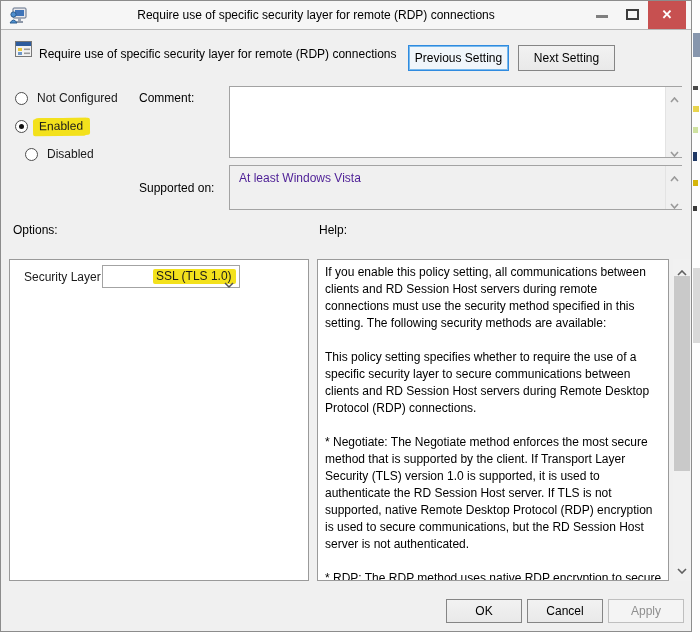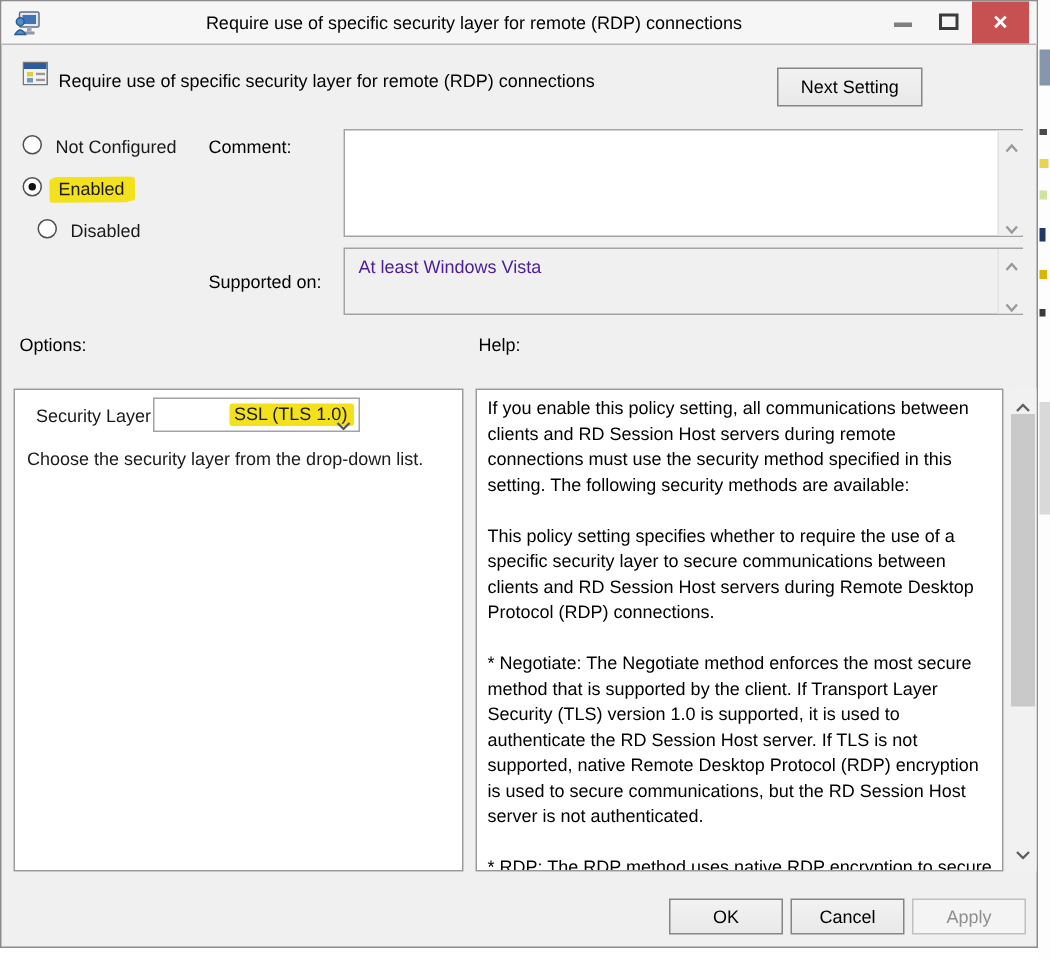--- a/index.html
+++ b/index.html
@@ -138,6 +138,7 @@
       <rect x="9" y="11.5" width="6" height="1.6" fill="#9a9a9a"></rect>
     </svg>
     <div class="policytitle">Require use of specific security layer for remote (RDP) connections</div>
+    <button class="btn prevbtn">Previous Setting</button>
     <button class="btn nextbtn">Next Setting</button>
 
     <div class="radio-row r0">

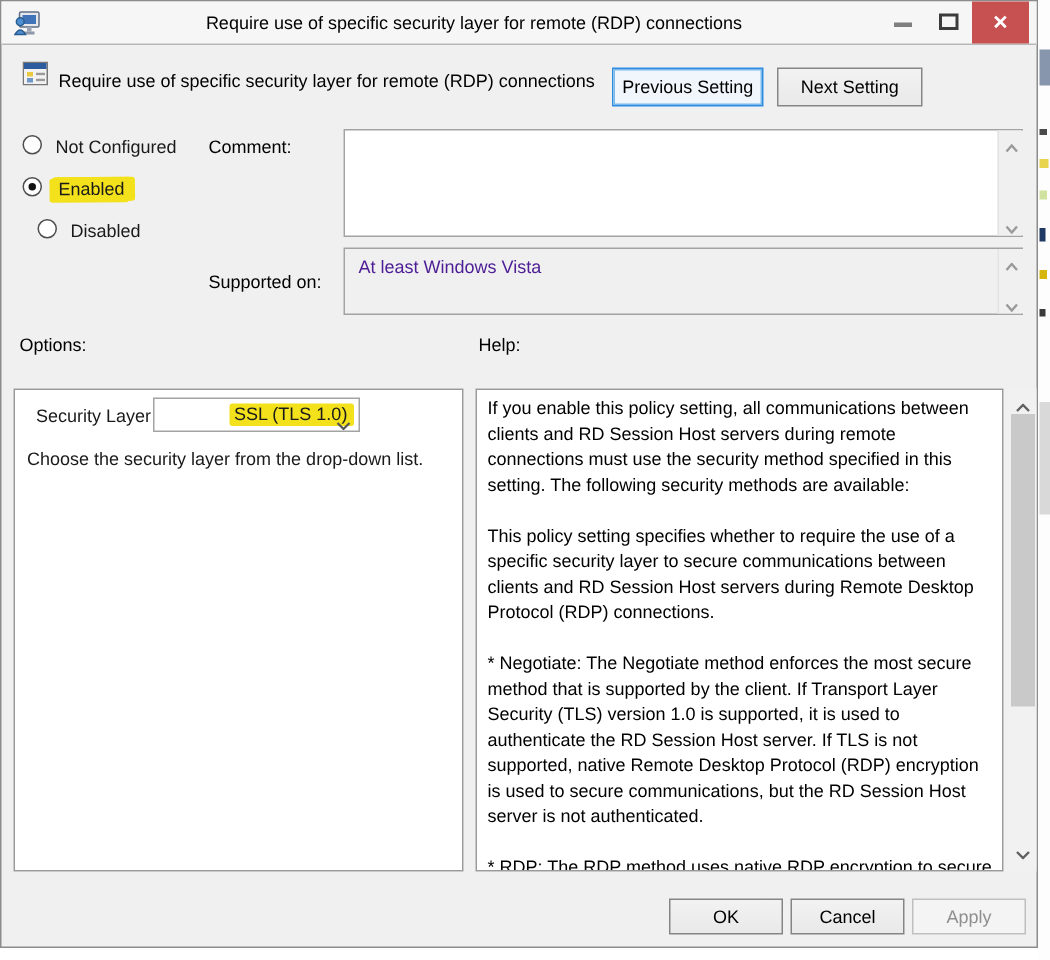--- a/index.html
+++ b/index.html
@@ -47,7 +47,7 @@
   .prevbtn{left:407px;top:44px;width:101px;border:1px solid var(--focus-blue);box-shadow:inset 0 0 0 1px #79b9ec;background:#f0f6fb;}
   .nextbtn{left:517px;top:44px;width:97px;}
   
-  .radio-row{position:absolute;left:14px;height:16px;display:flex;cursor:default;}
+  .radio-row{position:absolute;left:14px;height:16px;display:flex;align-items:center;cursor:default;}
   .r0{top:89px;} .r1{top:117px;} .r2{top:145px;padding-left:10px;}
   .rcircle{width:13px;height:13px;border:1px solid #4e4e4e;border-radius:50%;background:#fff;position:relative;flex:0 0 13px;}
   .rcircle.on::after{content:"";position:absolute;left:3px;top:3px;width:5px;height:5px;border-radius:50%;background:#111;}

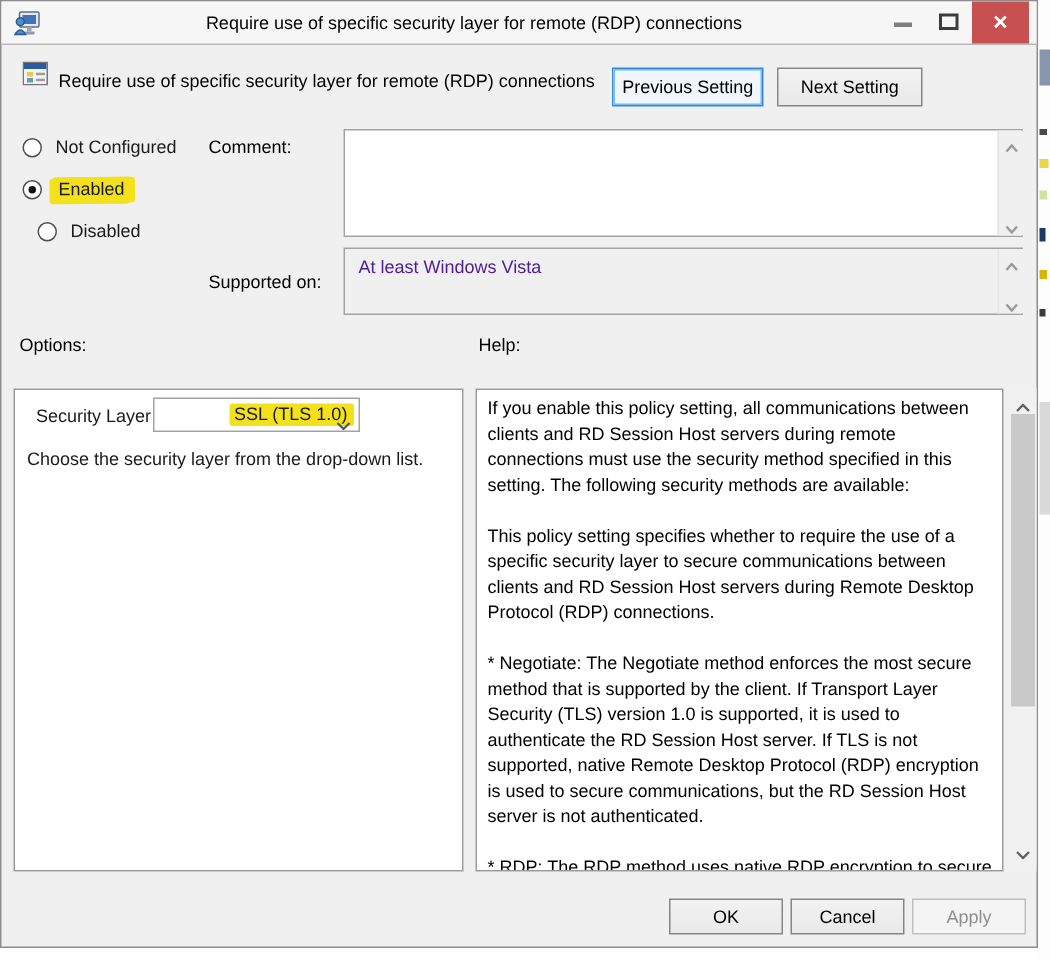--- a/index.html
+++ b/index.html
@@ -189,7 +189,6 @@
               <polyline points="1,1 5,5 9,1" fill="none" stroke="#555" stroke-width="1.5"></polyline>
             </svg></span>
       </div>
-      <div class="opthint">Choose the security layer from the drop-down list.</div>
     </div>
 
     <div class="helppanel">

